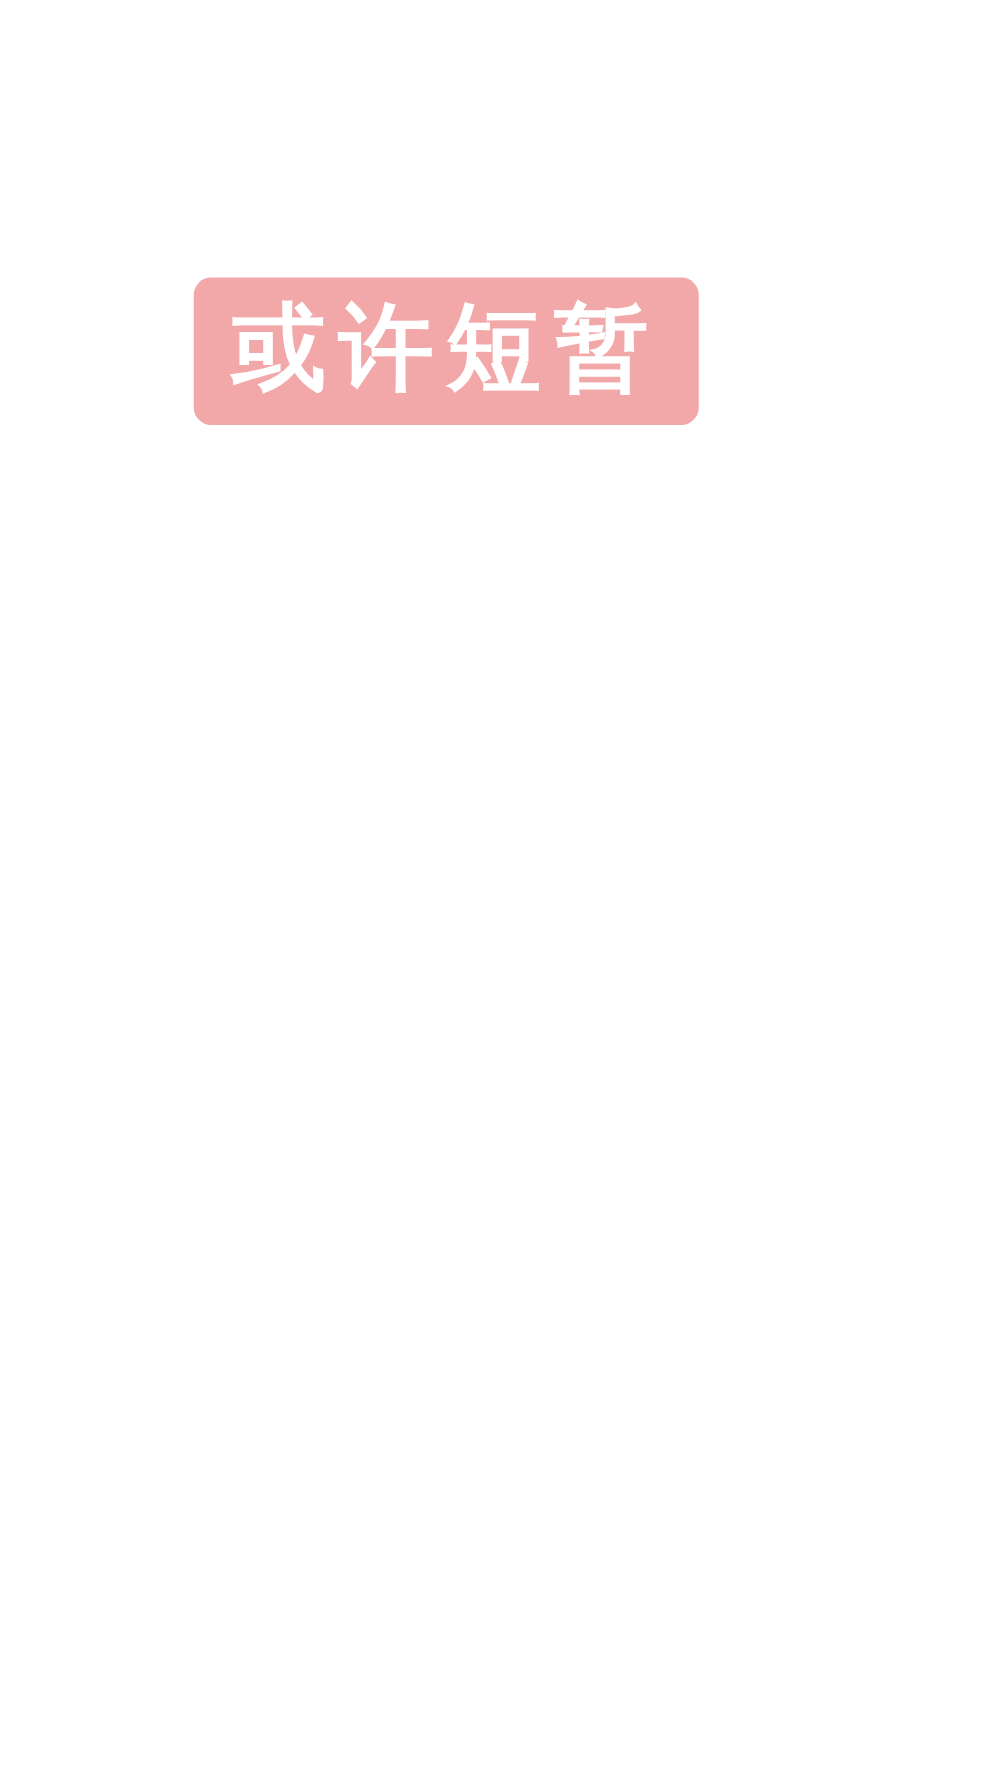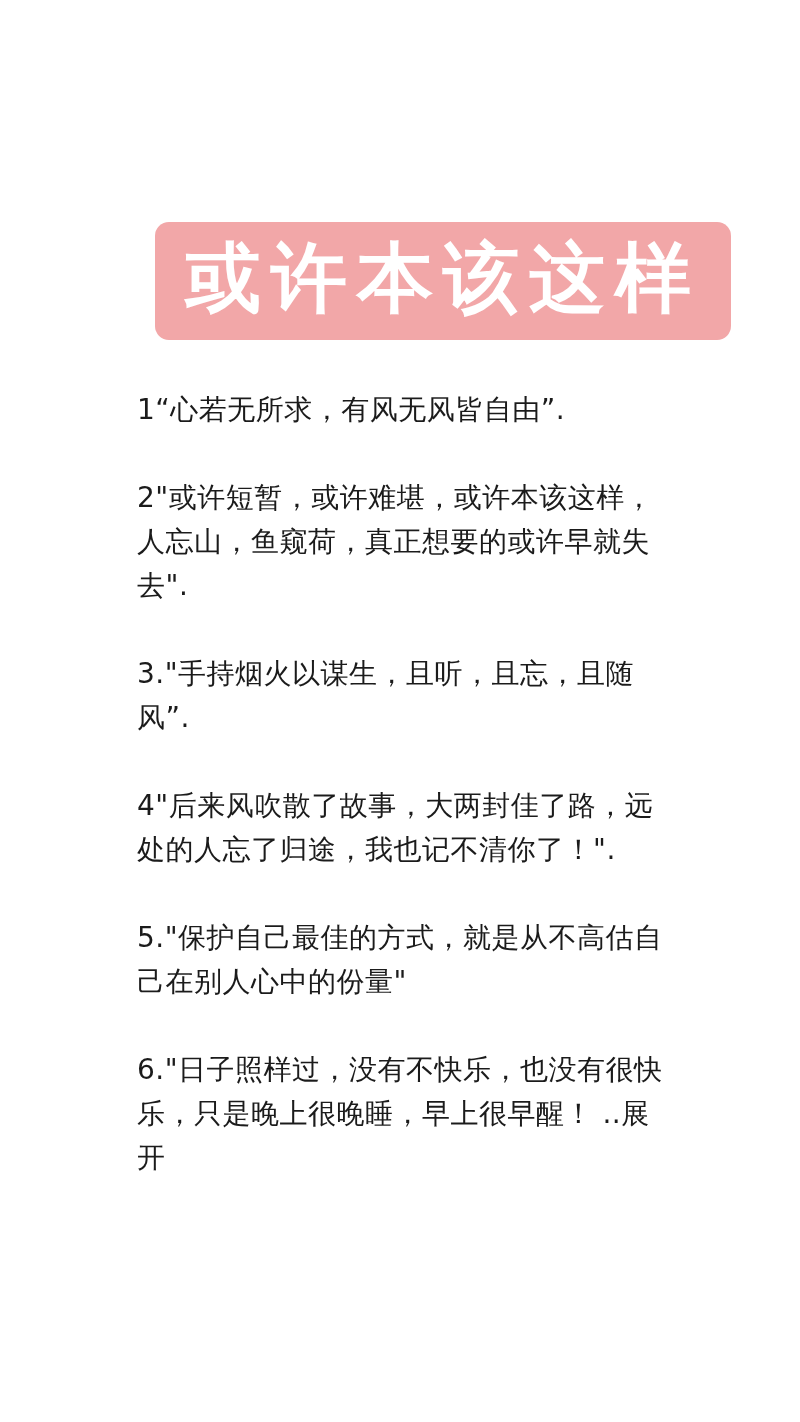--- a/index.html
+++ b/index.html
@@ -63,7 +63,7 @@
 <div class="page">
 
   <div class="title-wrap">
-    <div class="title-badge">或许本该这样</div>
+    <div class="title-badge">或许短暂</div>
   </div>
 
   <div class="content">

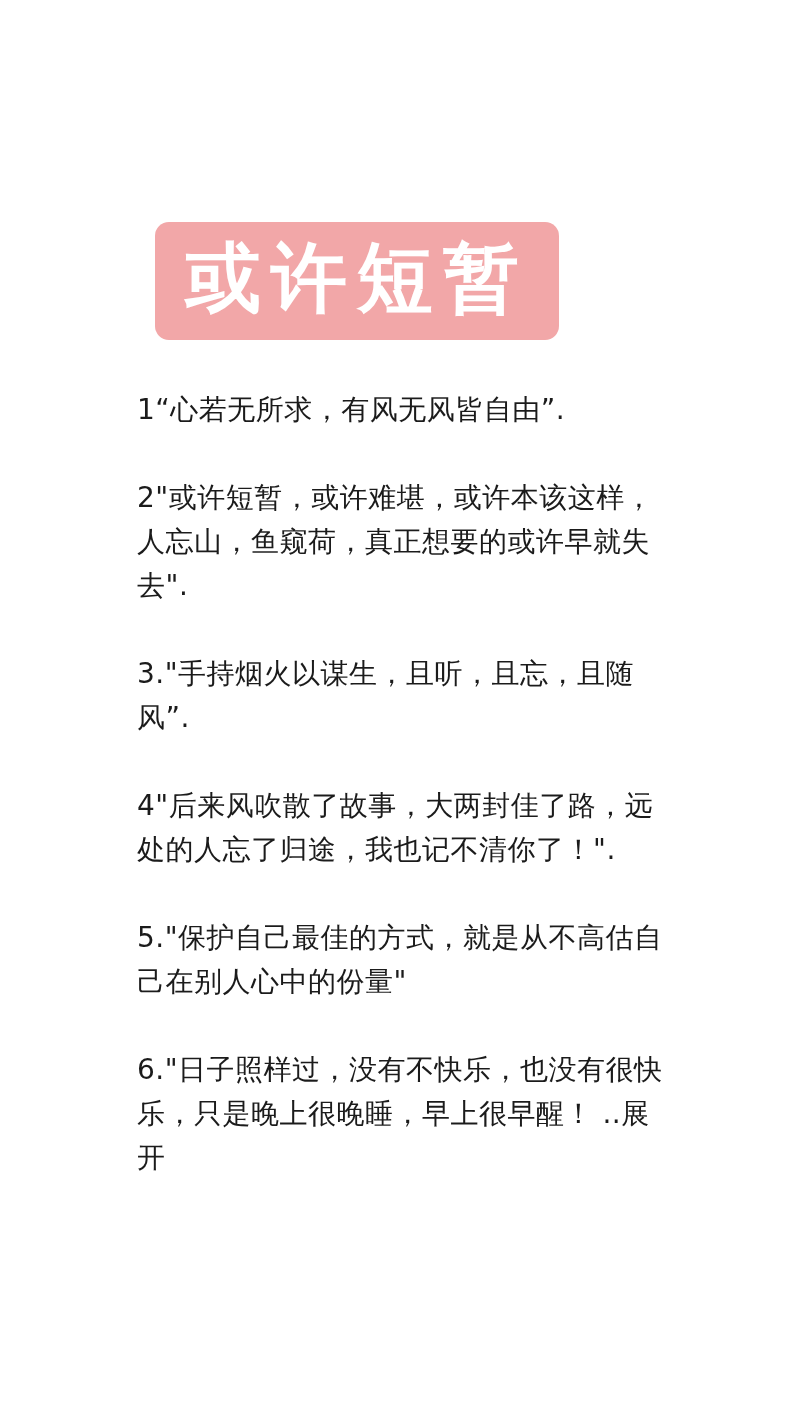--- a/index.html
+++ b/index.html
@@ -66,14 +66,6 @@
     <div class="title-badge">或许短暂</div>
   </div>
 
-  <div class="content">
-    <p class="line">1“心若无所求，有风无风皆自由”.</p>
-    <p class="line">2"或许短暂，或许难堪，或许本该这样，人忘山，鱼窥荷，真正想要的或许早就失去".</p>
-    <p class="line">3."手持烟火以谋生，且听，且忘，且随风”.</p>
-    <p class="line">4"后来风吹散了故事，大两封佳了路，远处的人忘了归途，我也记不清你了！".</p>
-    <p class="line">5."保护自己最佳的方式，就是从不高估自己在别人心中的份量"</p>
-    <p class="line">6."日子照样过，没有不快乐，也没有很快乐，只是晚上很晚睡，早上很早醒！ ..展开</p>
-  </div>
 
 </div>
 

